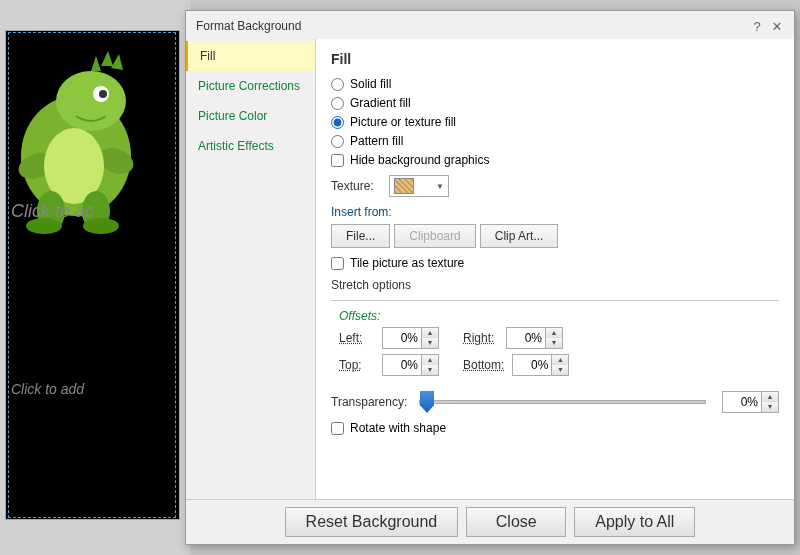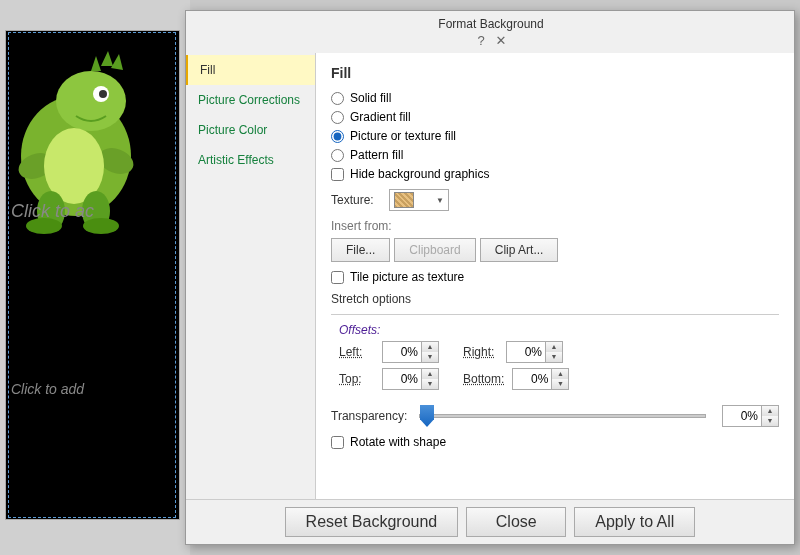--- a/index.html
+++ b/index.html
@@ -81,7 +81,6 @@
       background: #f0f0f0;
       padding: 6px 8px 4px 10px;
       border-bottom: none;
-      flex-direction: column;
     }
 
     .dialog-title {

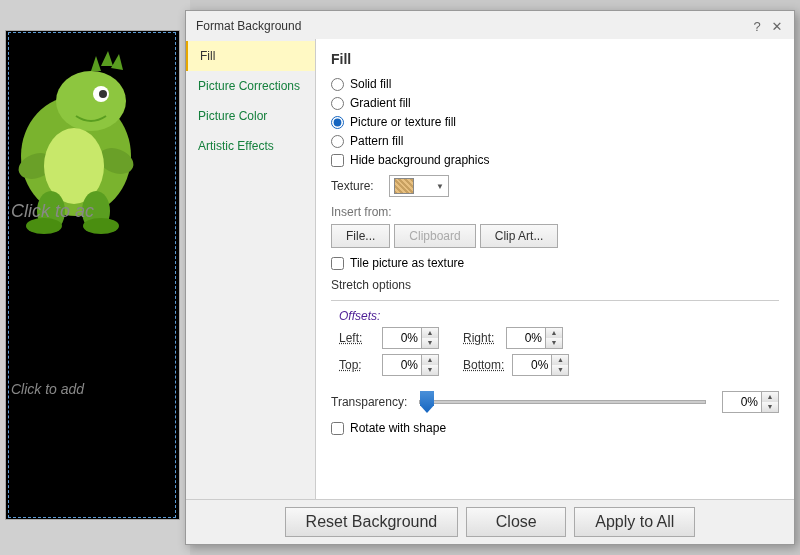--- a/index.html
+++ b/index.html
@@ -225,7 +225,7 @@
     }
 
     .insert-label {
-      color: #737373;
+      color: #0c4a6e;
       margin-bottom: 5px;
       font-weight: normal;
     }

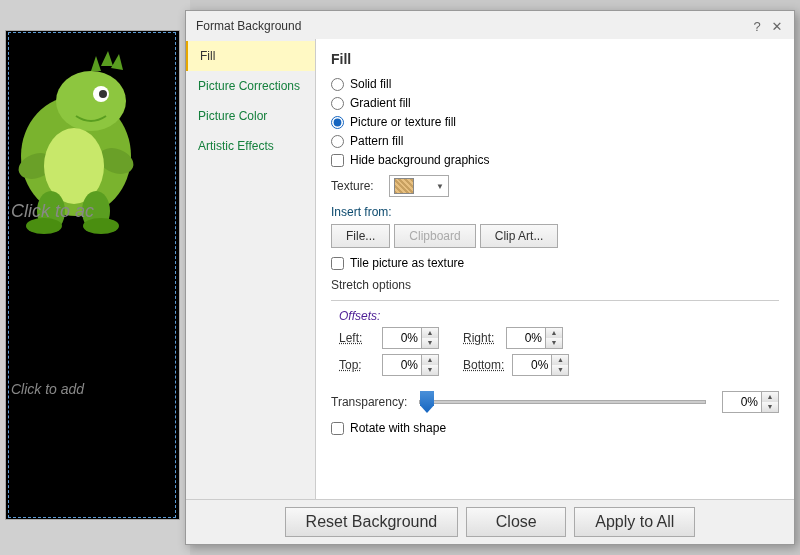--- a/index.html
+++ b/index.html
@@ -268,7 +268,7 @@
     }
 
     .offsets-title {
-      color: #4c1d95;
+      color: #15803d;
       margin-bottom: 4px;
       font-style: italic;
     }

